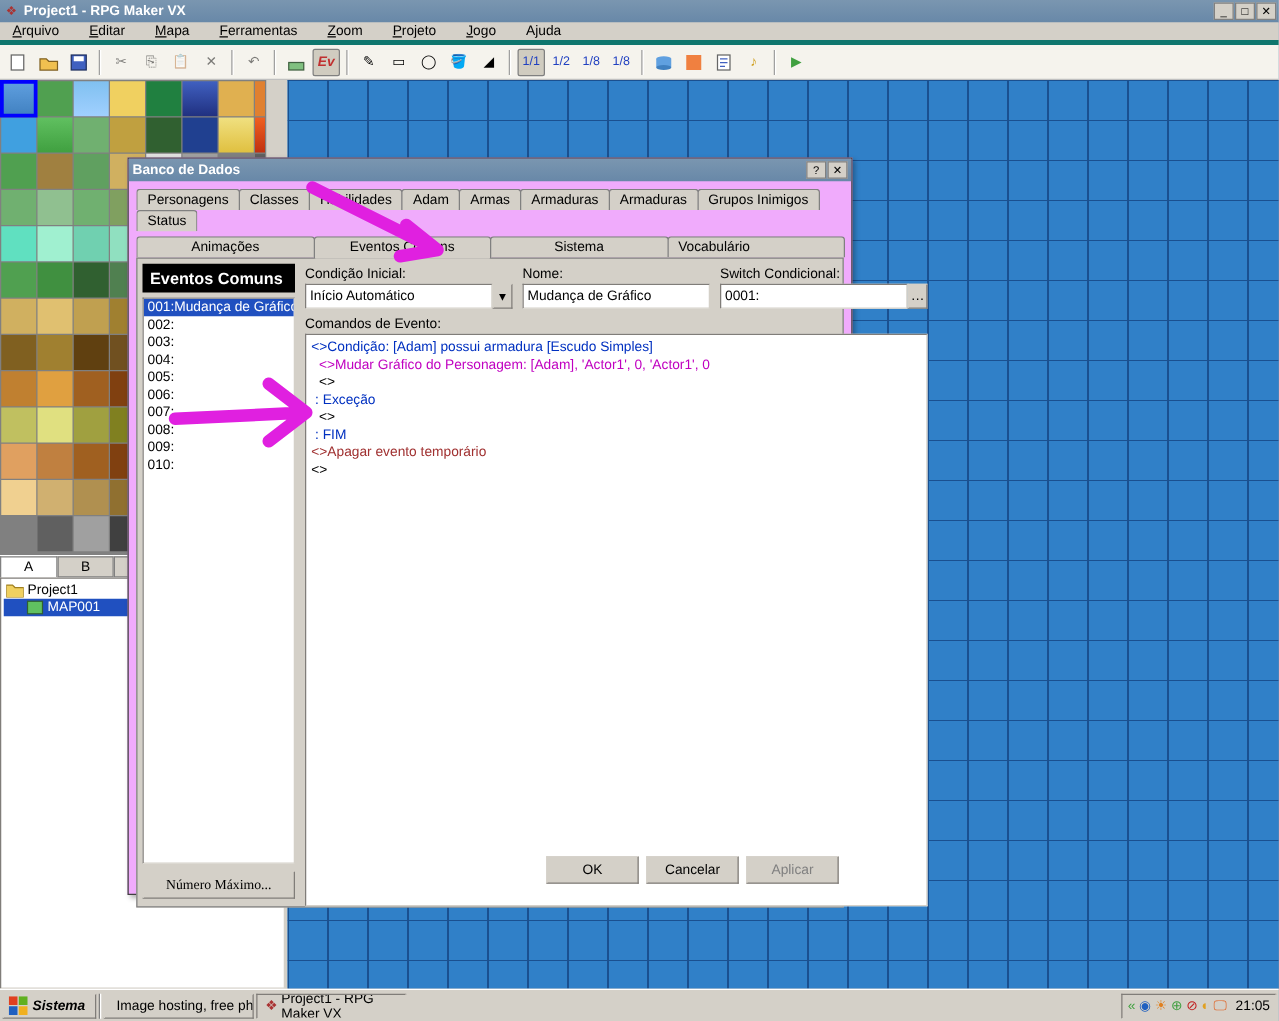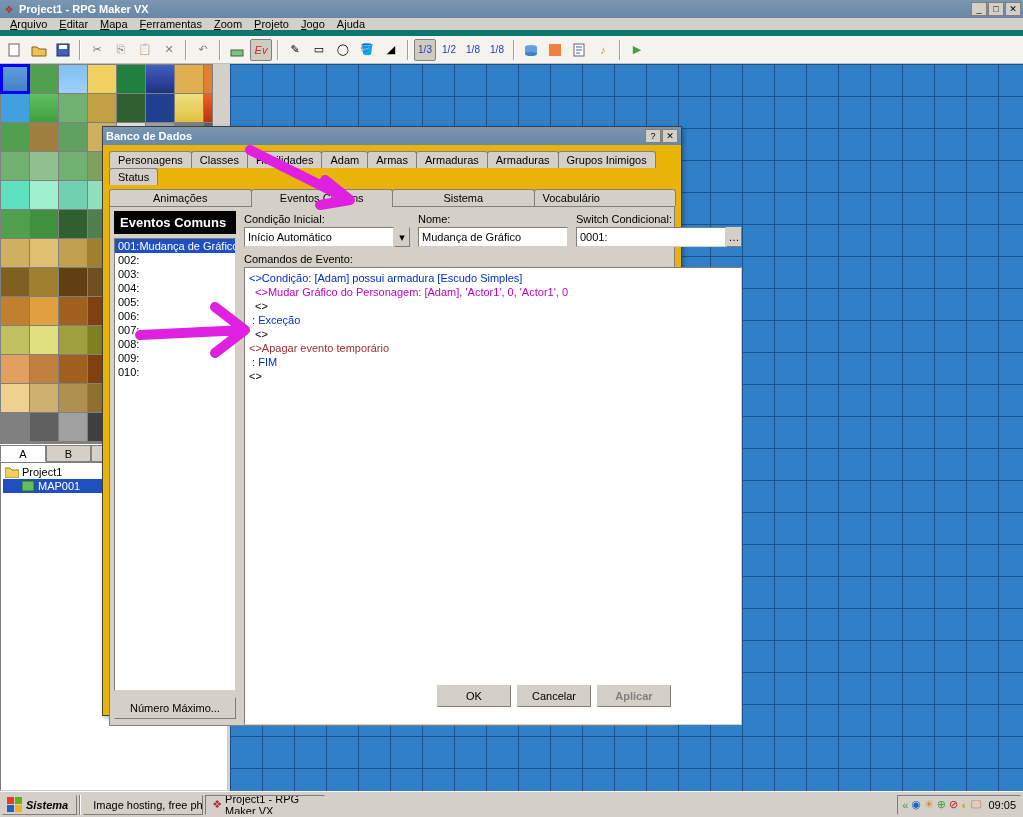--- a/index.html
+++ b/index.html
@@ -11,7 +11,7 @@
 .titlebar .btns { display: flex; gap: 1px; }
 .titlebar .btns div { width: 16px; height: 14px; background: #d4d0c8; border: 1px solid #808080; display: flex; align-items: center; justify-content: center; font-size: 9px; cursor: pointer; color:#000;}
 
-.menubar { height: 18px; background: #d4d0c8; display: flex; align-items: center; padding: 0 4px; gap: 0; border-bottom: 6px solid #0f766e;}
+.menubar { height: 18px; background: #d4d0c8; display: flex; align-items: center; padding: 0 4px; gap: 12px; border-bottom: 4px solid #0f766e;}
 .menubar span { padding: 2px 6px; cursor: pointer; }
 .menubar span u { text-decoration: underline; }
 

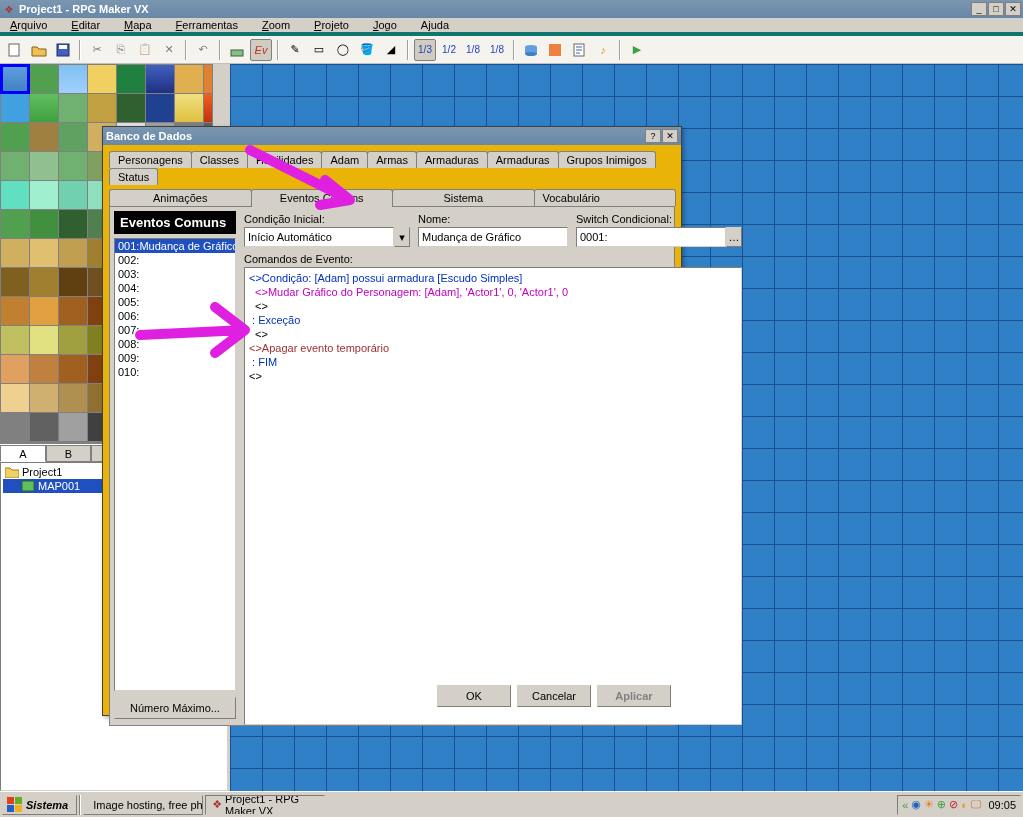--- a/index.html
+++ b/index.html
@@ -145,7 +145,7 @@
       </svg>
     </div>
   <div class="tbtn active">
-      <span style="color:#c03030;font-weight:normal;font-style:italic">Ev</span>
+      <span style="color:#c03030;font-weight:bold;font-style:italic">Ev</span>
     </div>
   <div class="tsep"></div>
   <div class="tbtn">✎</div>

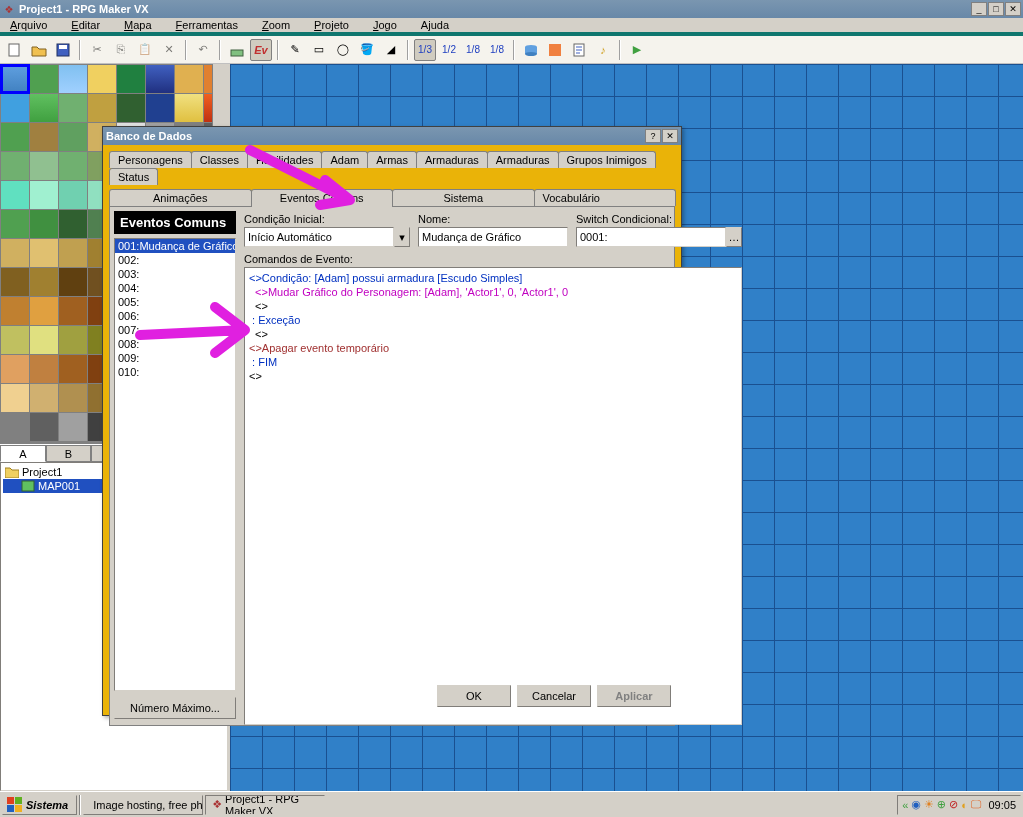--- a/index.html
+++ b/index.html
@@ -155,7 +155,7 @@
   <div class="tbtn">◢</div>
   <div class="tsep"></div>
   <div class="tbtn active">
-      <span style="color:#2040c0;font-size:10px">1/3</span>
+      <span style="color:#2040c0;font-size:10px">1/1</span>
     </div>
   <div class="tbtn">
       <span style="color:#2040c0;font-size:10px">1/2</span>

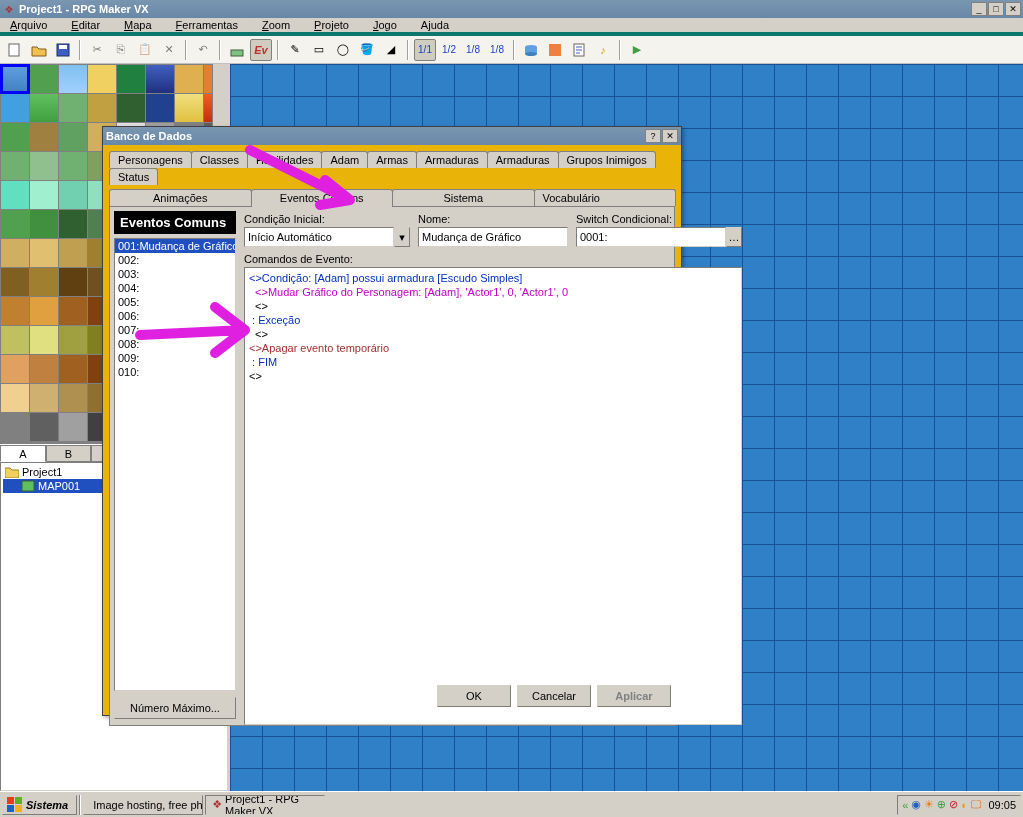--- a/index.html
+++ b/index.html
@@ -41,7 +41,7 @@
 .canvas { flex: 1; background: #2060a0; position: relative; overflow: hidden; }
 .canvas-grid { position:absolute; inset:0; background-image: repeating-linear-gradient(#1a5090 0 1px, transparent 1px 32px), repeating-linear-gradient(90deg, #1a5090 0 1px, transparent 1px 32px); background-color: #3080c8;}
 
-.dialog { position: absolute; left: 102px; top: 126px; width: 580px; height: 590px; background: #eab308; border: 1px solid #404040; box-shadow: 2px 2px 4px rgba(0,0,0,0.3); }
+.dialog { position: absolute; left: 102px; top: 126px; width: 580px; height: 590px; background: #f0abfc; border: 1px solid #404040; box-shadow: 2px 2px 4px rgba(0,0,0,0.3); }
 .dialog-title { height: 18px; background: linear-gradient(#7a96b0, #6888a8); color: #fff; display: flex; align-items: center; padding: 0 3px; }
 .dialog-title span { flex: 1; font-weight: bold; }
 .dialog-title .dbtns { display: flex; gap: 1px; }

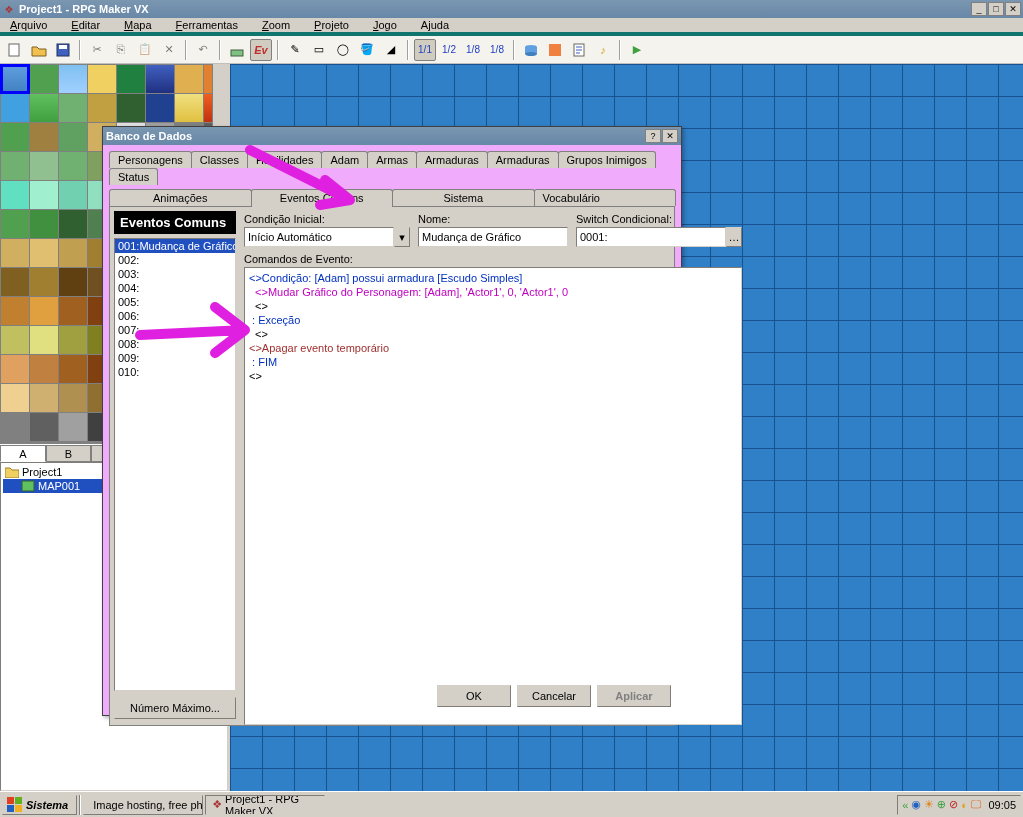--- a/index.html
+++ b/index.html
@@ -403,8 +403,8 @@
           <div class="cmd c-black">  &lt;&gt;</div>
           <div class="cmd c-blue"> : Exceção</div>
           <div class="cmd c-black">  &lt;&gt;</div>
+          <div class="cmd c-blue"> : FIM</div>
           <div class="cmd c-red">&lt;&gt;Apagar evento temporário</div>
-          <div class="cmd c-blue"> : FIM</div>
           <div class="cmd c-black">&lt;&gt;</div>
         </div>
       </div>

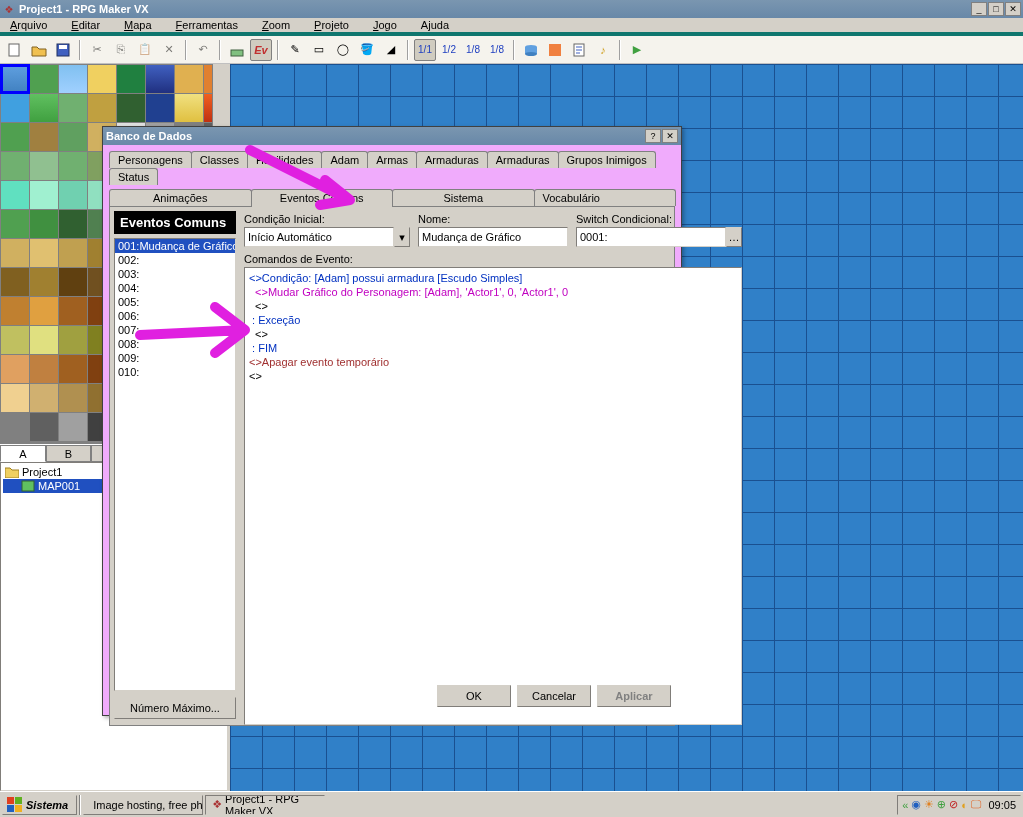--- a/index.html
+++ b/index.html
@@ -79,7 +79,7 @@
 
 .dialog-btns { position: absolute; right: 10px; bottom: 8px; display: flex; gap: 6px; }
 .btn { width: 74px; height: 22px; border: 1px outset #d4d0c8; background: #d4d0c8; cursor: pointer; }
-.btn:disabled { color: #808080; cursor: default; font-weight: bold; }
+.btn:disabled { color: #808080; cursor: default; }
 
 .taskbar { position: absolute; left: 0; right: 0; bottom: 0; height: 26px; background: #d4d0c8; border-top: 1px solid #fff; display: flex; align-items: center; padding: 2px; gap: 2px; }
 .start { height: 20px; padding: 0 8px 0 4px; border: 1px outset #d4d0c8; background: #d4d0c8; display: flex; align-items: center; gap: 3px; font-weight: bold; cursor: pointer; font-style:italic;}

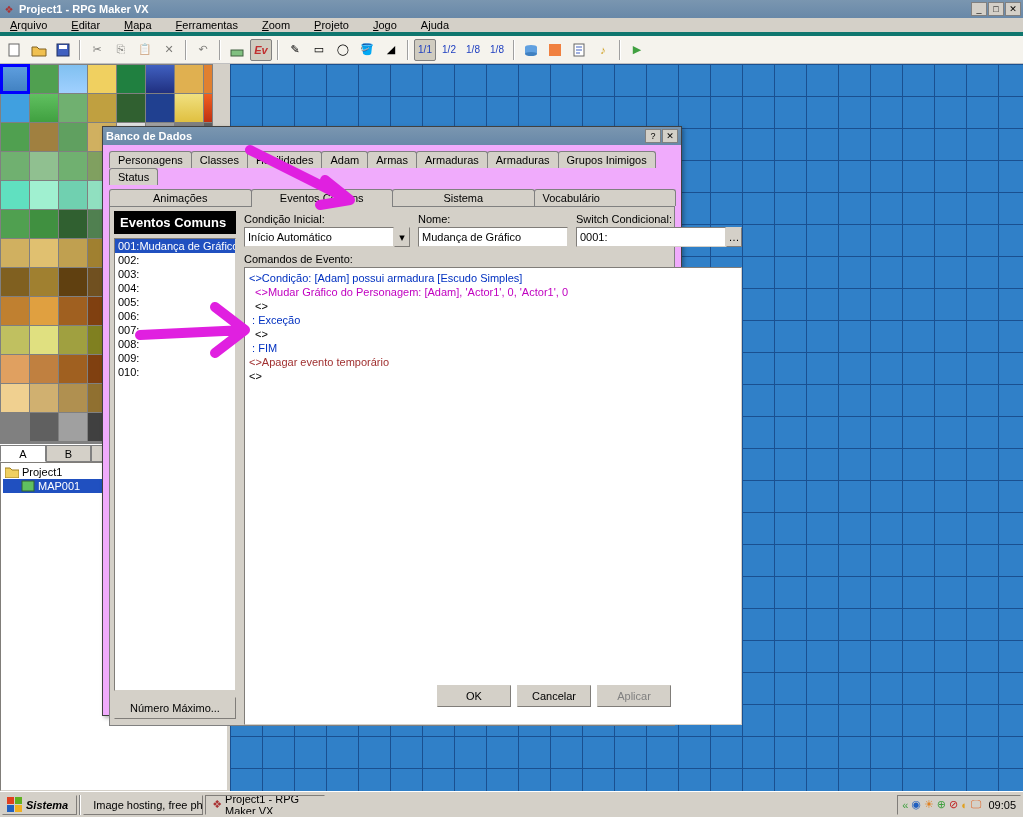--- a/index.html
+++ b/index.html
@@ -58,7 +58,7 @@
 .list { background: #fff; border: 1px inset #d4d0c8; flex:1; margin: 0 4px; overflow:hidden;}
 .list-item { padding: 1px 3px; cursor: pointer; white-space:nowrap; overflow:hidden;}
 .list-item.sel { background: #2050c0; color: #fff; }
-.maxbtn { margin: 6px 4px 0 4px; height: 22px; border:1px outset #d4d0c8; background:#d4d0c8; cursor:pointer;}
+.maxbtn { margin: 6px 4px 0 4px; height: 22px; border:1px outset #d4d0c8; background:#d4d0c8; cursor:pointer;font-family:Liberation Serif, serif;}
 
 .fields { flex: 1; padding: 6px 8px 0 4px; display:flex; flex-direction:column;}
 .field-row { display: flex; gap: 8px; margin-bottom: 6px; }

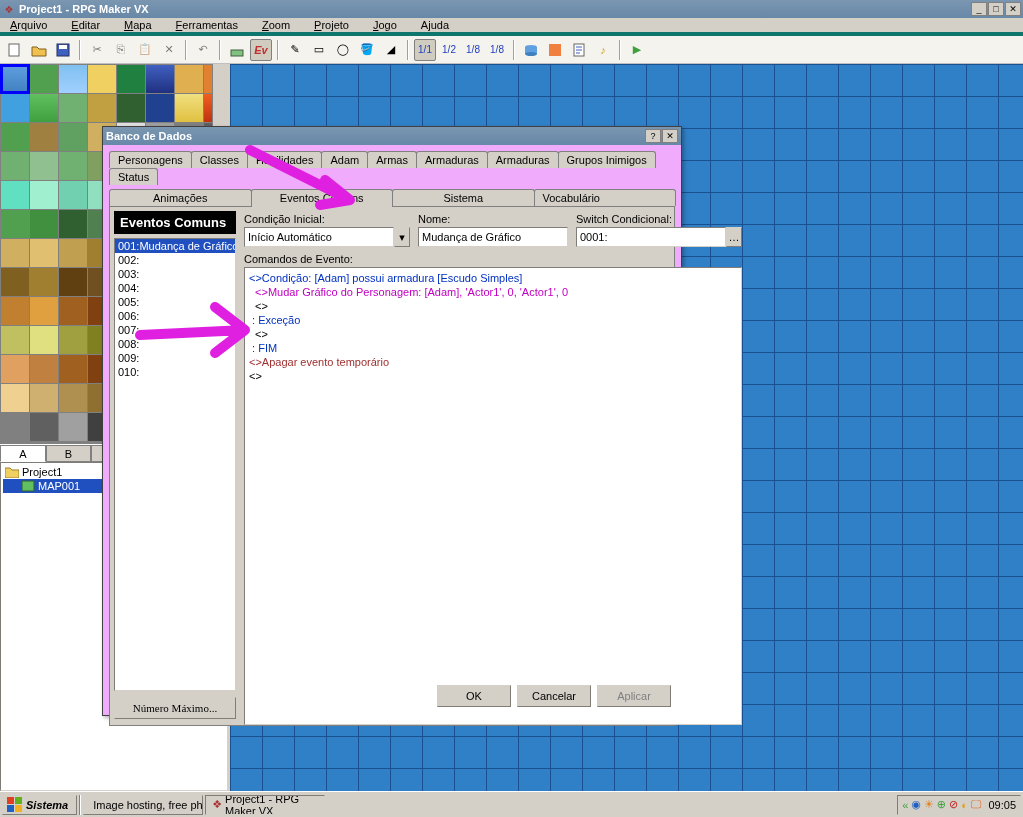--- a/index.html
+++ b/index.html
@@ -453,7 +453,7 @@
     <span style="color:#c02020">⊘</span>
     <span style="color:#e0a020">◐</span>
     <span style="color:#e06020">🖵</span>
-    <span class="clock">09:05</span>
+    <span class="clock">21:05</span>
   </div>
 </div>
 

